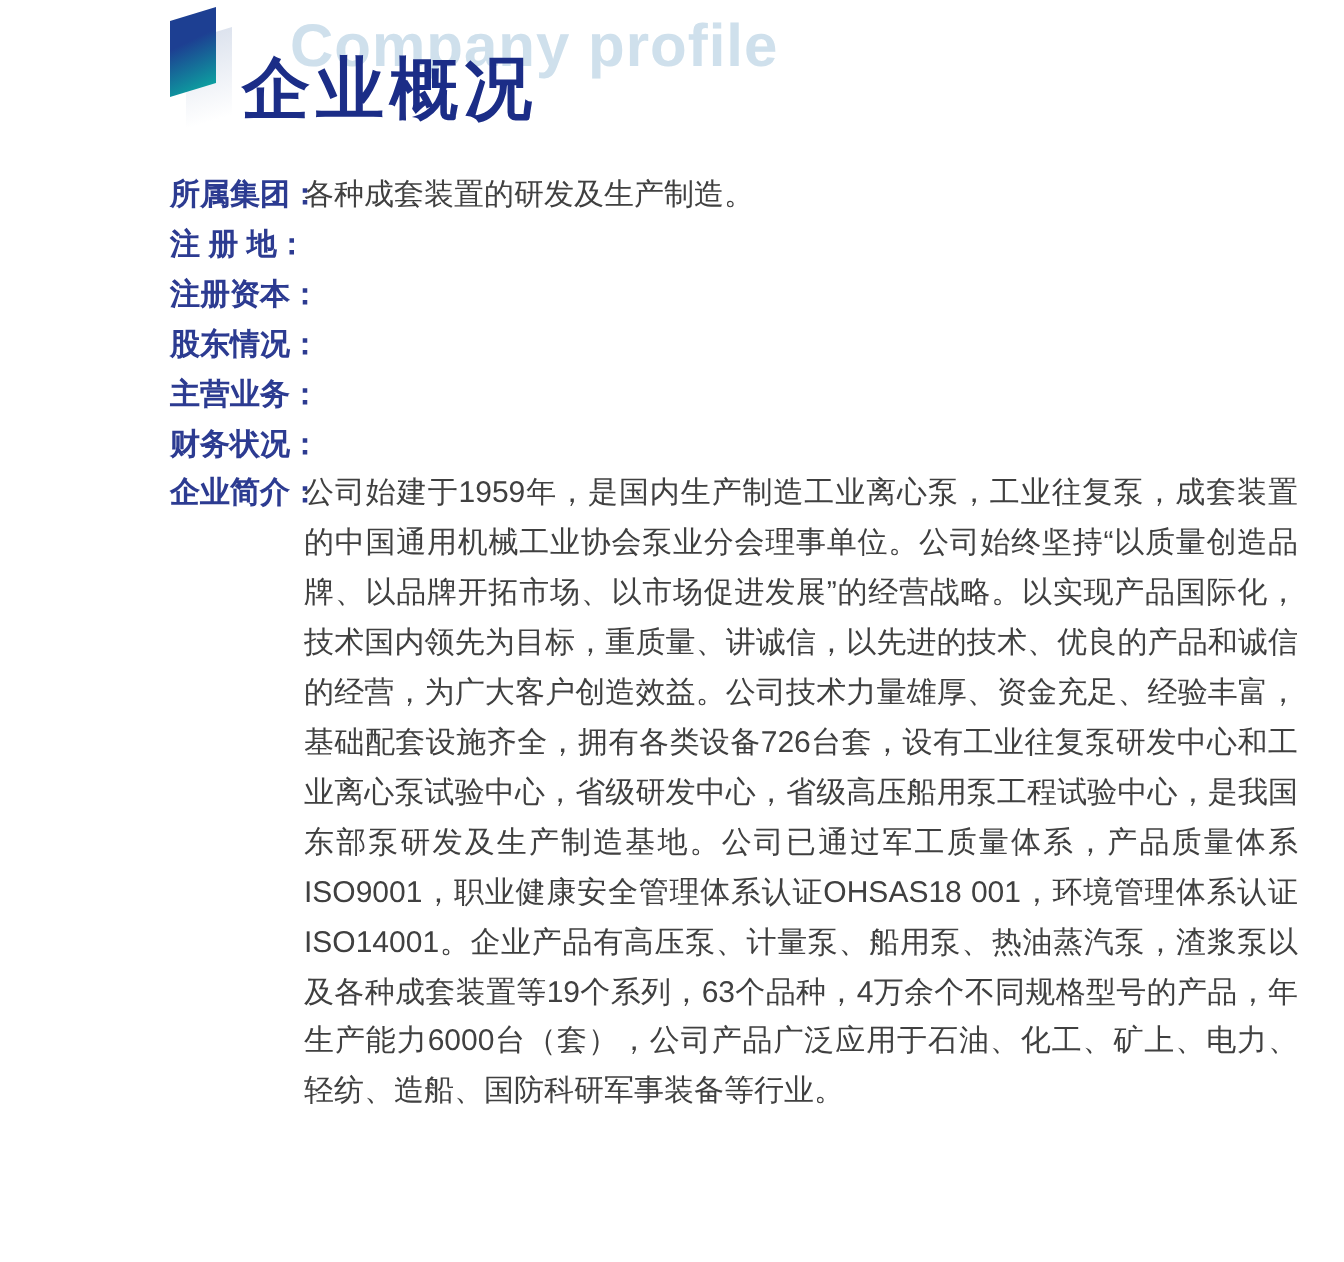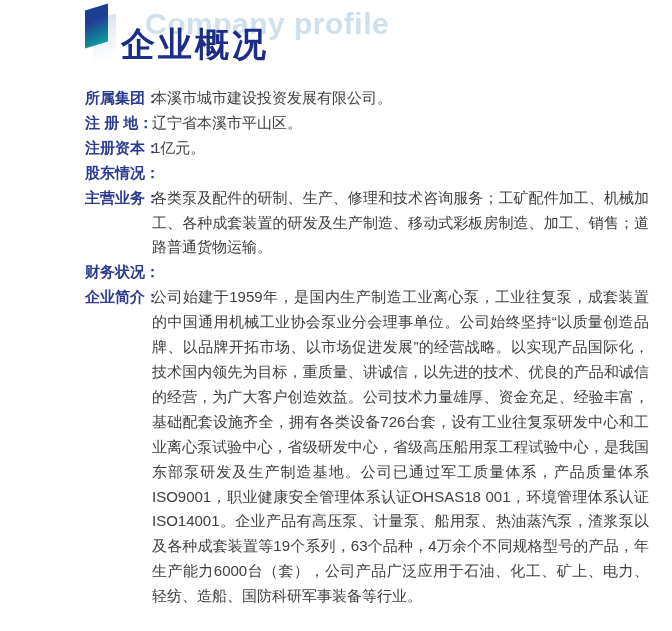--- a/index.html
+++ b/index.html
@@ -77,7 +77,7 @@
   <div class="profile-list">
     <div class="profile-row">
       <div class="profile-label">所属集团：</div>
-      <div class="profile-value">本溪市城市建设投资发展有限公司。</div>
+      <div class="profile-value">各种成套装置的研发及生产制造。</div>
     </div>
 
     <div class="profile-row">

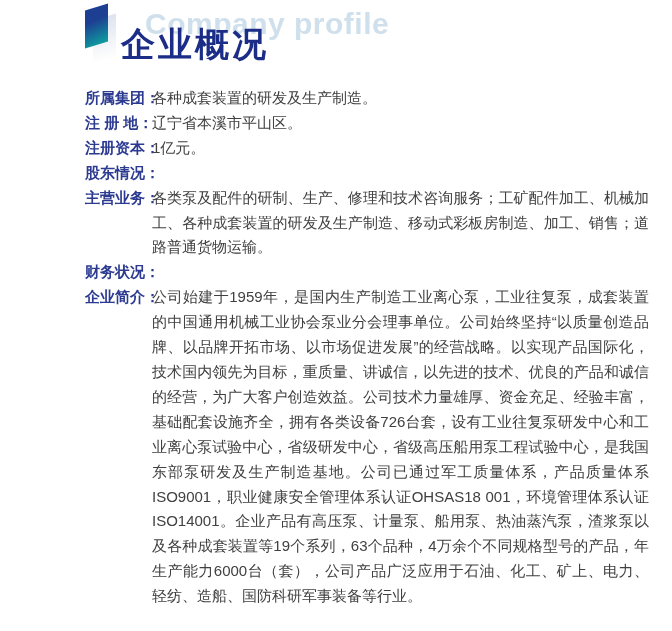--- a/index.html
+++ b/index.html
@@ -82,7 +82,6 @@
 
     <div class="profile-row">
       <div class="profile-label">注 册 地：</div>
-      <div class="profile-value">辽宁省本溪市平山区。</div>
     </div>
 
     <div class="profile-row">

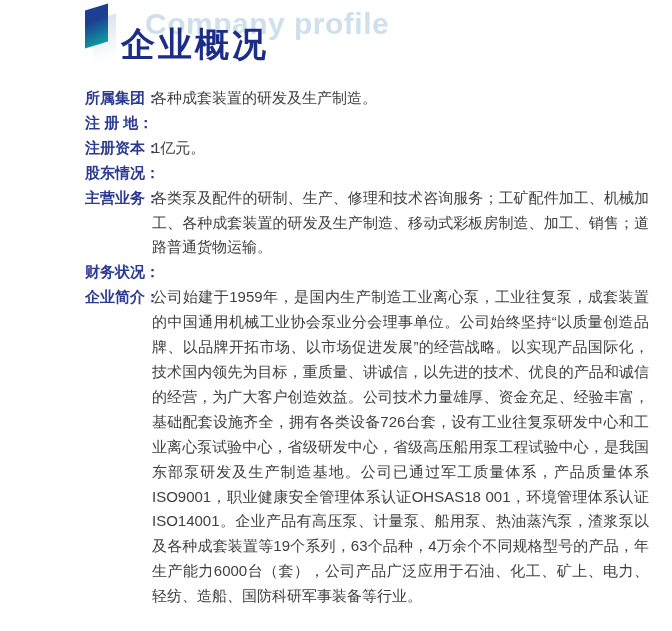--- a/index.html
+++ b/index.html
@@ -86,7 +86,6 @@
 
     <div class="profile-row">
       <div class="profile-label">注册资本：</div>
-      <div class="profile-value">1亿元。</div>
     </div>
 
     <div class="profile-row">

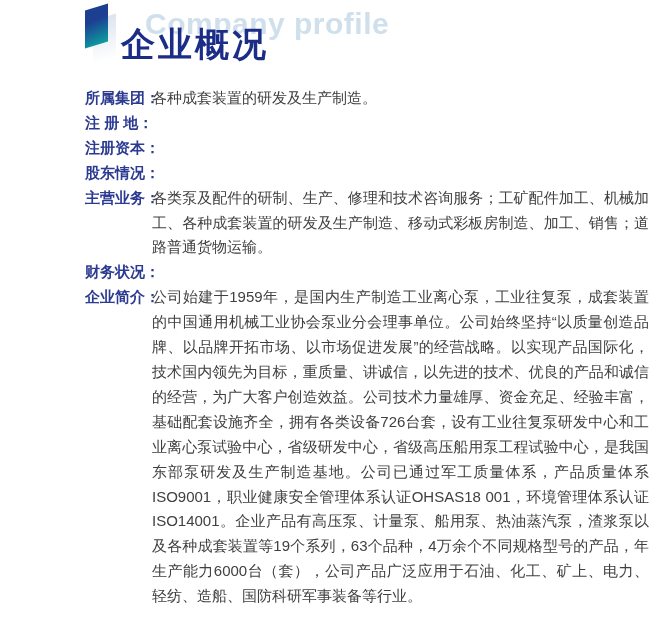--- a/index.html
+++ b/index.html
@@ -94,7 +94,6 @@
 
     <div class="profile-row">
       <div class="profile-label">主营业务：</div>
-      <div class="profile-value">各类泵及配件的研制、生产、修理和技术咨询服务；工矿配件加工、机械加工、各种成套装置的研发及生产制造、移动式彩板房制造、加工、销售；道路普通货物运输。</div>
     </div>
 
     <div class="profile-row">

